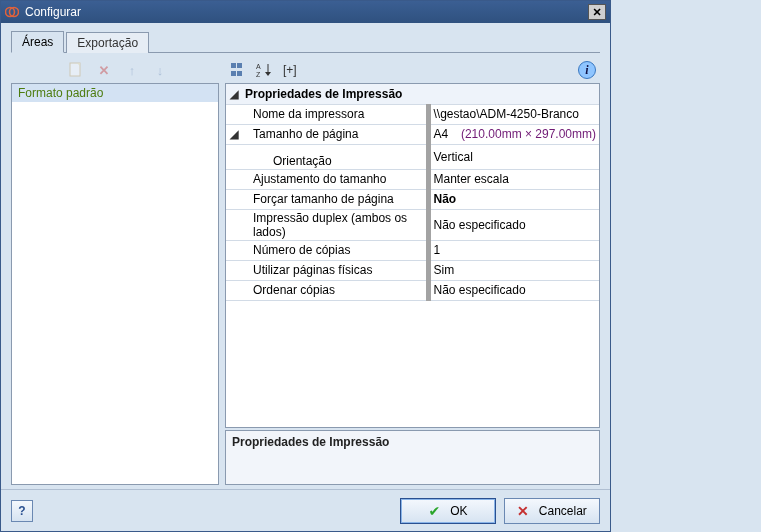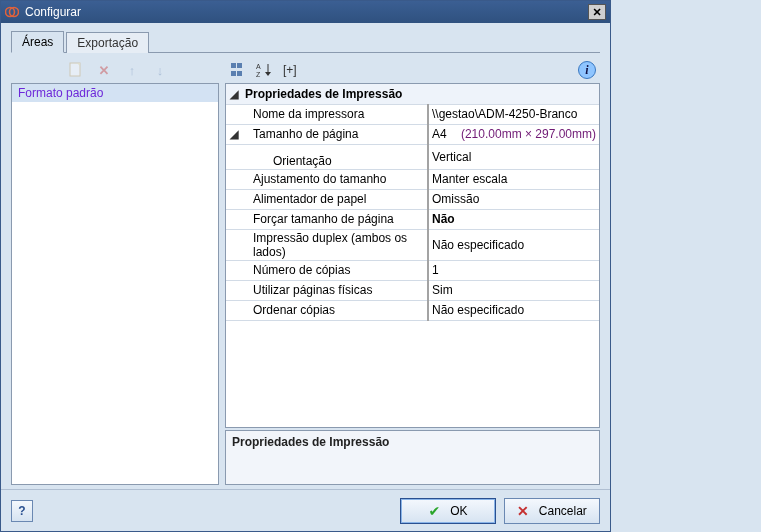--- a/index.html
+++ b/index.html
@@ -119,7 +119,7 @@
   .leftpane .item {
     padding: 2px 6px;
     background: #d3e2f3;
-    color: #6d28d9;
+    color: #4d7c0f;
     cursor: pointer;
   }
   .rightpane {

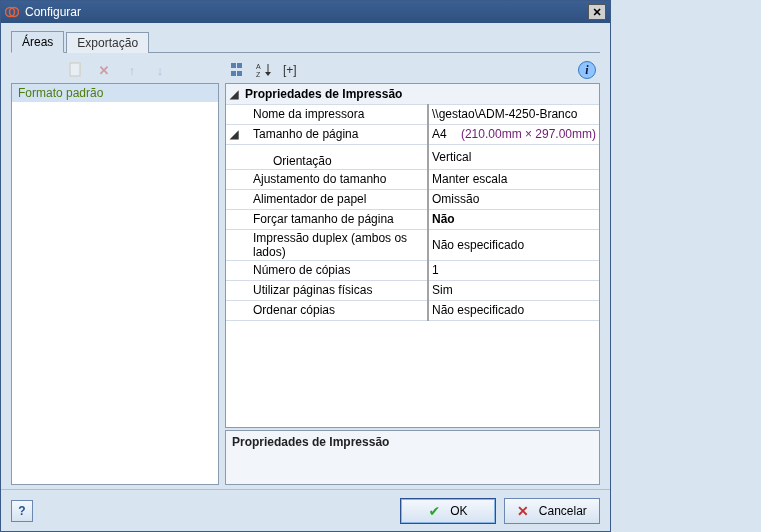--- a/index.html
+++ b/index.html
@@ -147,7 +147,7 @@
   }
   .grouprow .exp-cell { text-align: center; color: #333; font-weight: normal; cursor: pointer; }
   .exp-cell { text-align: center; color: #333; cursor: pointer; }
-  .keycell { border-right: 2px solid #a3a3a3; }
+  .keycell { border-right: 5px solid #a3a3a3; }
   .indent1 { padding-left: 8px; display: inline-block; }
   .indent2 { padding-left: 28px; display: inline-block; margin-top: 8px; }
   .valcell { position: relative; cursor: text; }

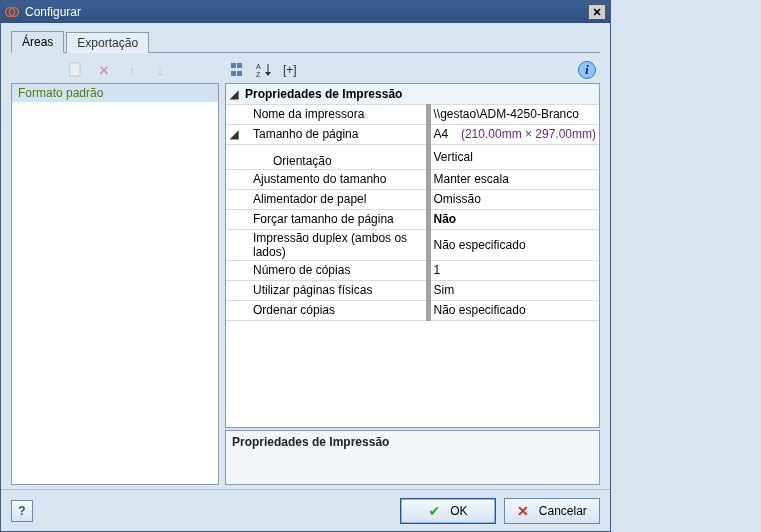--- a/index.html
+++ b/index.html
@@ -322,11 +322,6 @@
                   <td class="valcell">Manter escala</td>
                 </tr>
 
-                <tr>
-                  <td></td>
-                  <td class="keycell"><span class="indent1">Alimentador de papel</span></td>
-                  <td class="valcell">Omissão</td>
-                </tr>
 
                 <tr>
                   <td></td>

